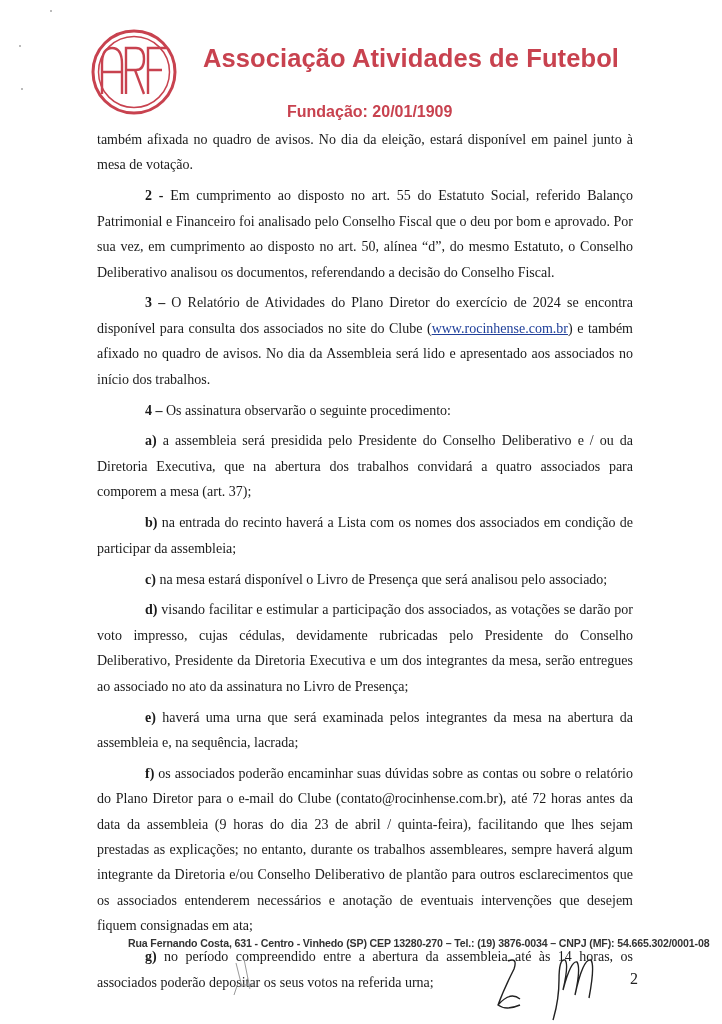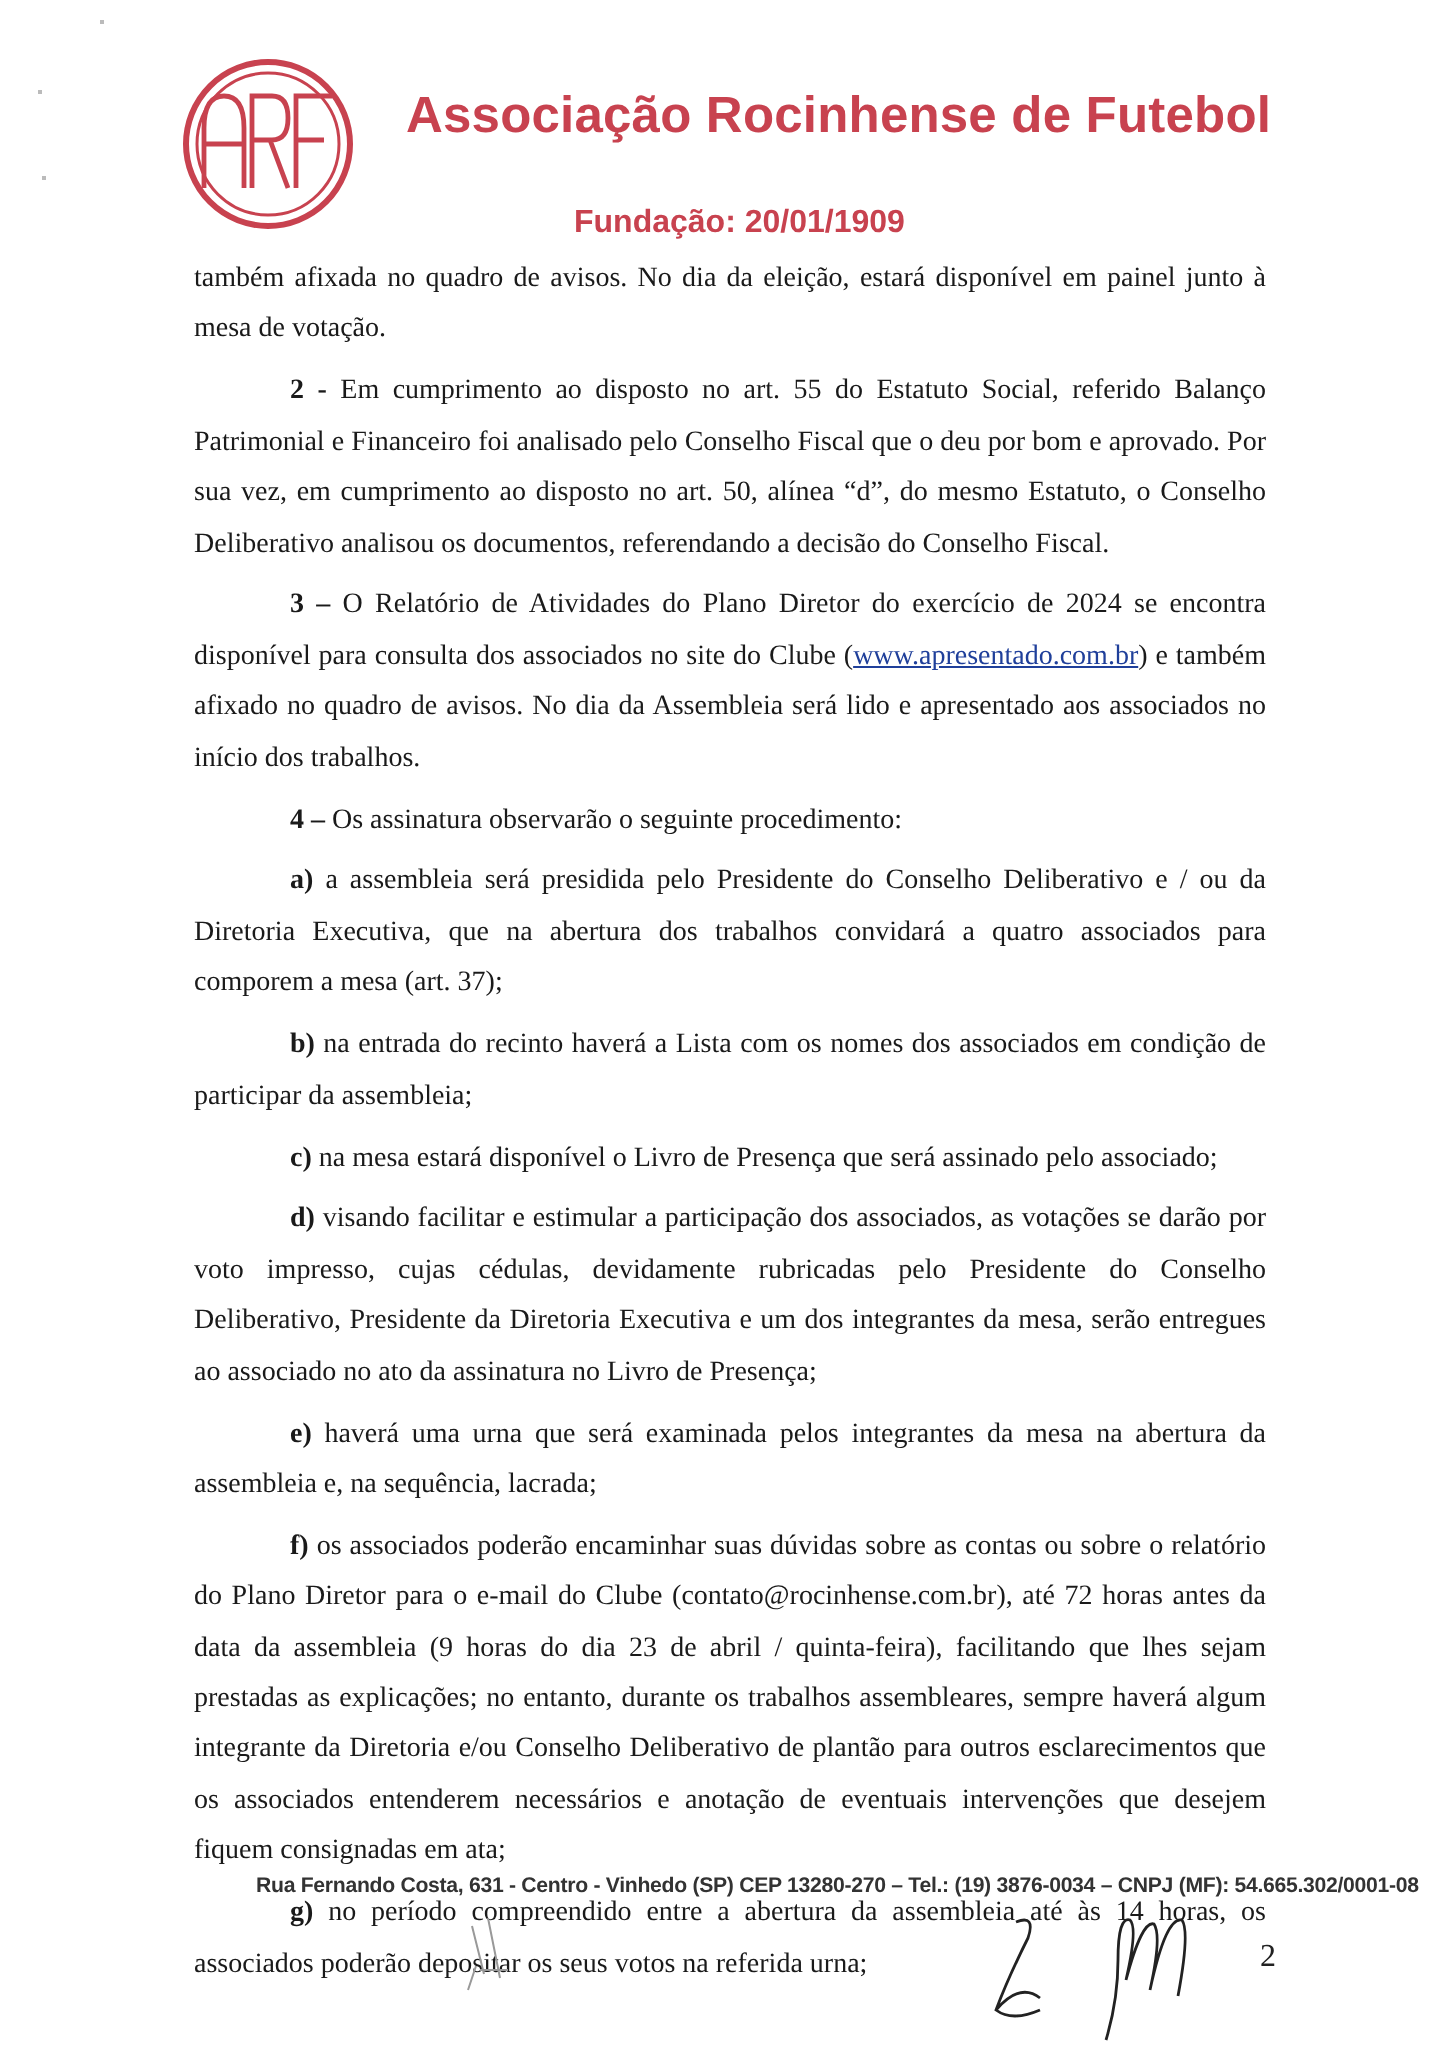--- a/index.html
+++ b/index.html
@@ -63,7 +63,7 @@
   <path d="M58 66 L58 20 L76 20 M58 42 L72 42" fill="none" stroke="#c8424f" stroke-width="2.4"></path>
 </svg>
 
-<div class="title">Associação Rocinhense de Futebol</div>
+<div class="title">Associação Atividades de Futebol</div>
 <div class="subtitle">Fundação: 20/01/1909</div>
 
 <div class="body-text">

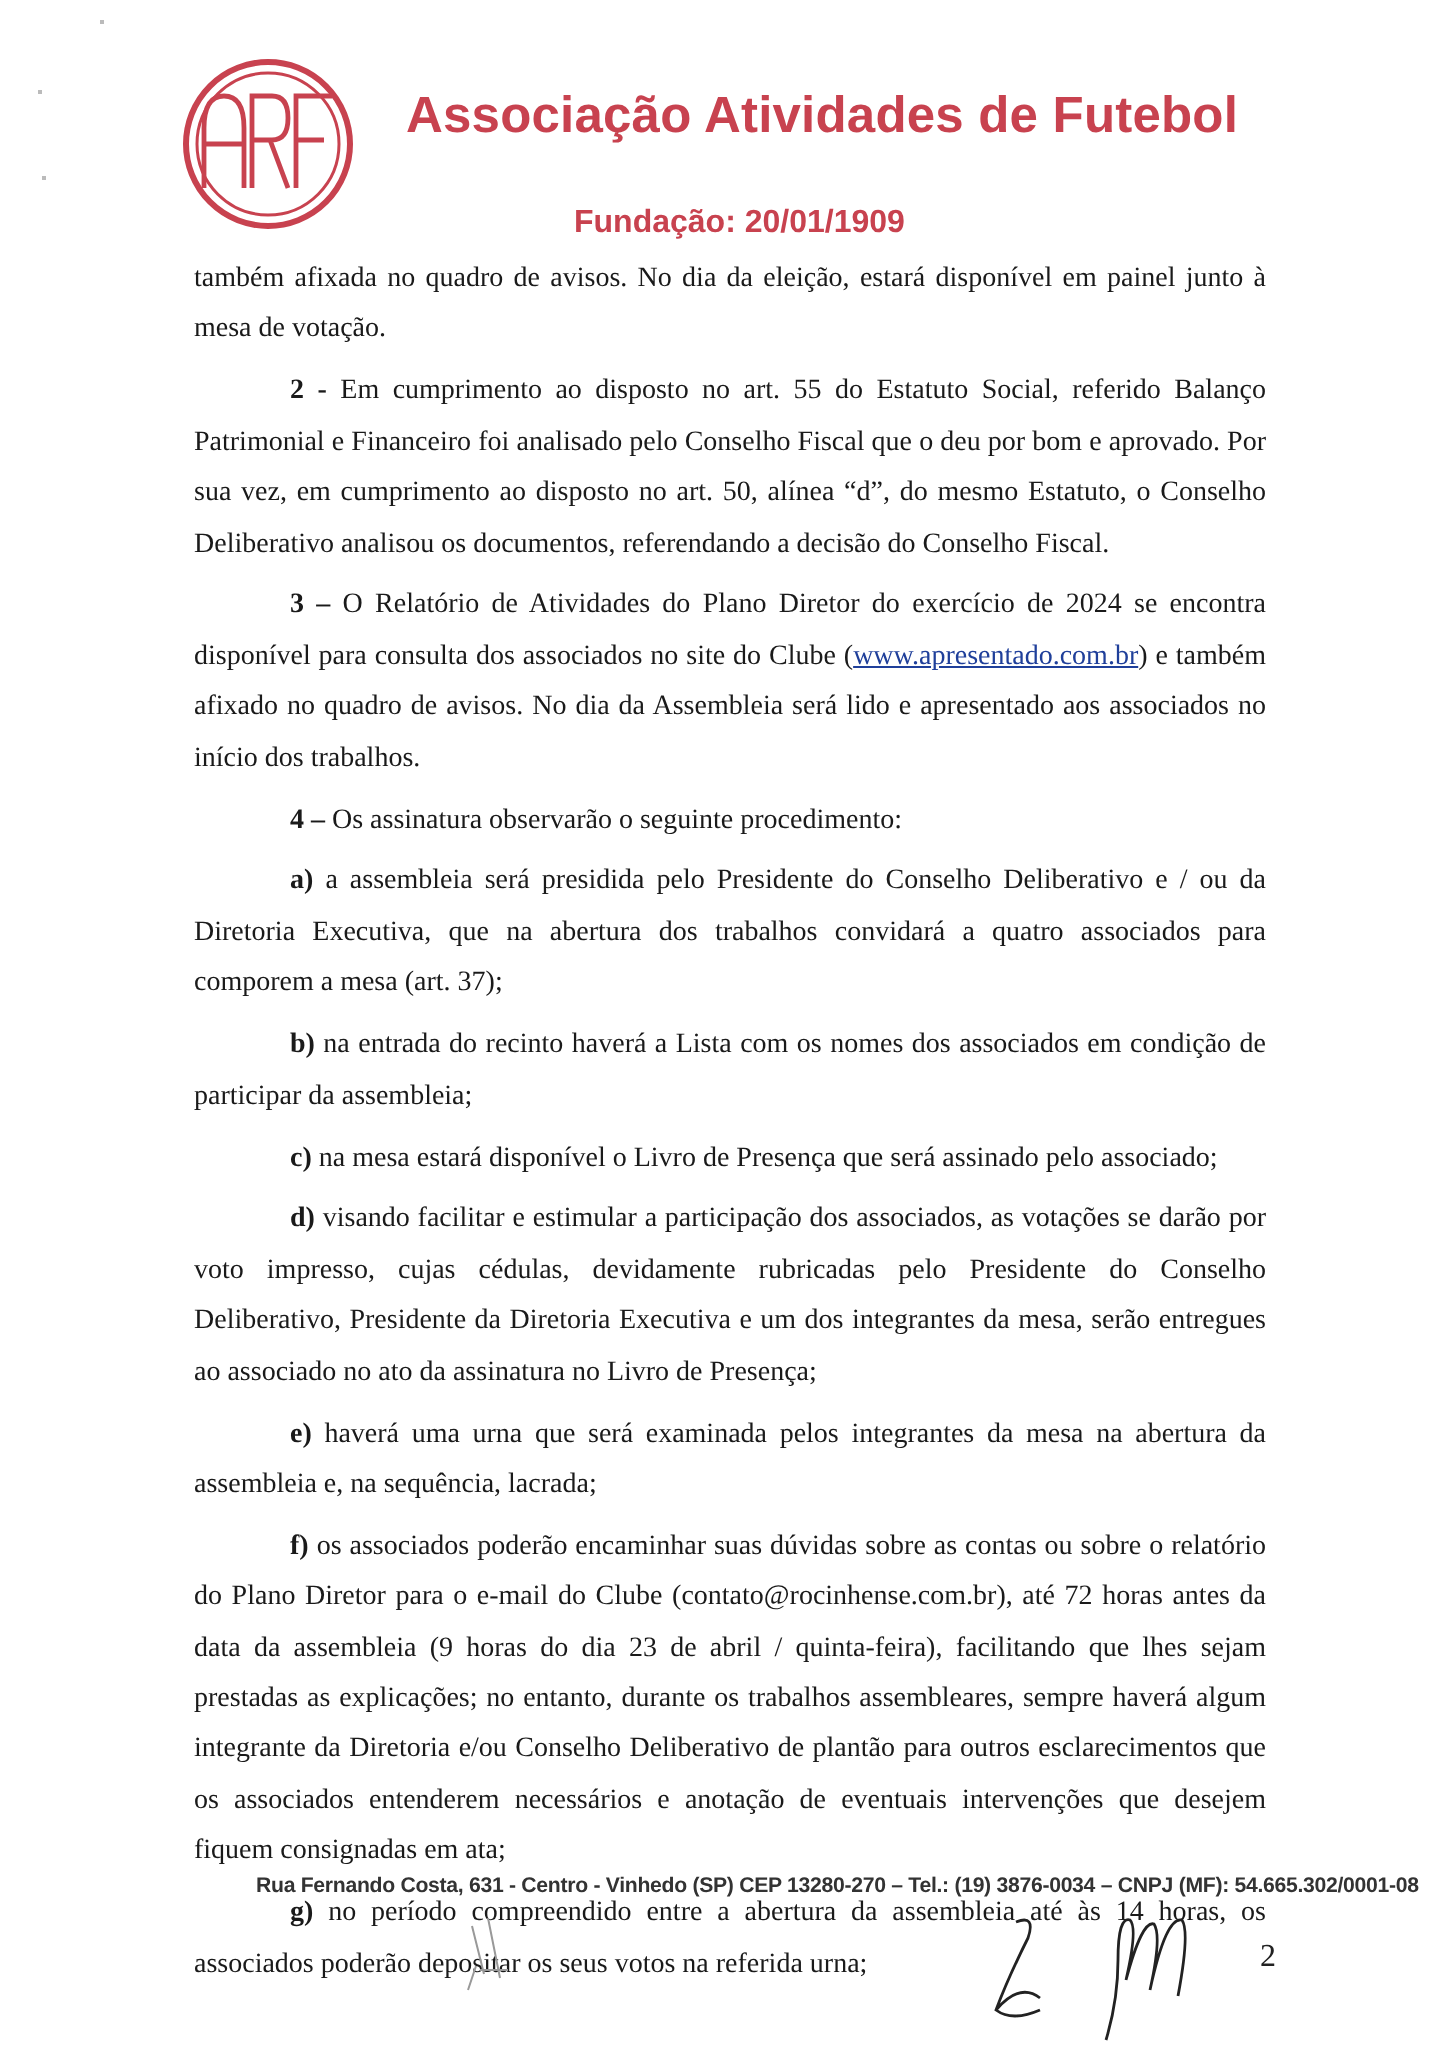--- a/index.html
+++ b/index.html
@@ -71,7 +71,7 @@
 
   <p class="indent"><b>2 -</b><span> Em cumprimento ao disposto no art. 55 do Estatuto Social, referido Balanço Patrimonial e Financeiro foi analisado pelo Conselho Fiscal que o deu por bom e aprovado. Por sua vez, em cumprimento ao disposto no art. 50, alínea “d”, do mesmo Estatuto, o Conselho Deliberativo analisou os documentos, referendando a decisão do Conselho Fiscal.</span></p>
 
-  <p class="indent"><b>3 –</b><span> O Relatório de Atividades do Plano Diretor do exercício de 2024 se encontra disponível para consulta dos associados no site do Clube (</span><span class="link">www.apresentado.com.br</span><span>) e também afixado no quadro de avisos. No dia da Assembleia será lido e apresentado aos associados no início dos trabalhos.</span></p>
+  <p class="indent"><b>3 –</b><span> O Relatório de Atividades do Plano Diretor do exercício de 2024 se encontra disponível para consulta dos associados no site do Clube (</span><span class="link">www.rocinhense.com.br</span><span>) e também afixado no quadro de avisos. No dia da Assembleia será lido e apresentado aos associados no início dos trabalhos.</span></p>
 
   <p class="indent"><b>4 –</b><span> Os assinatura observarão o seguinte procedimento:</span></p>
 

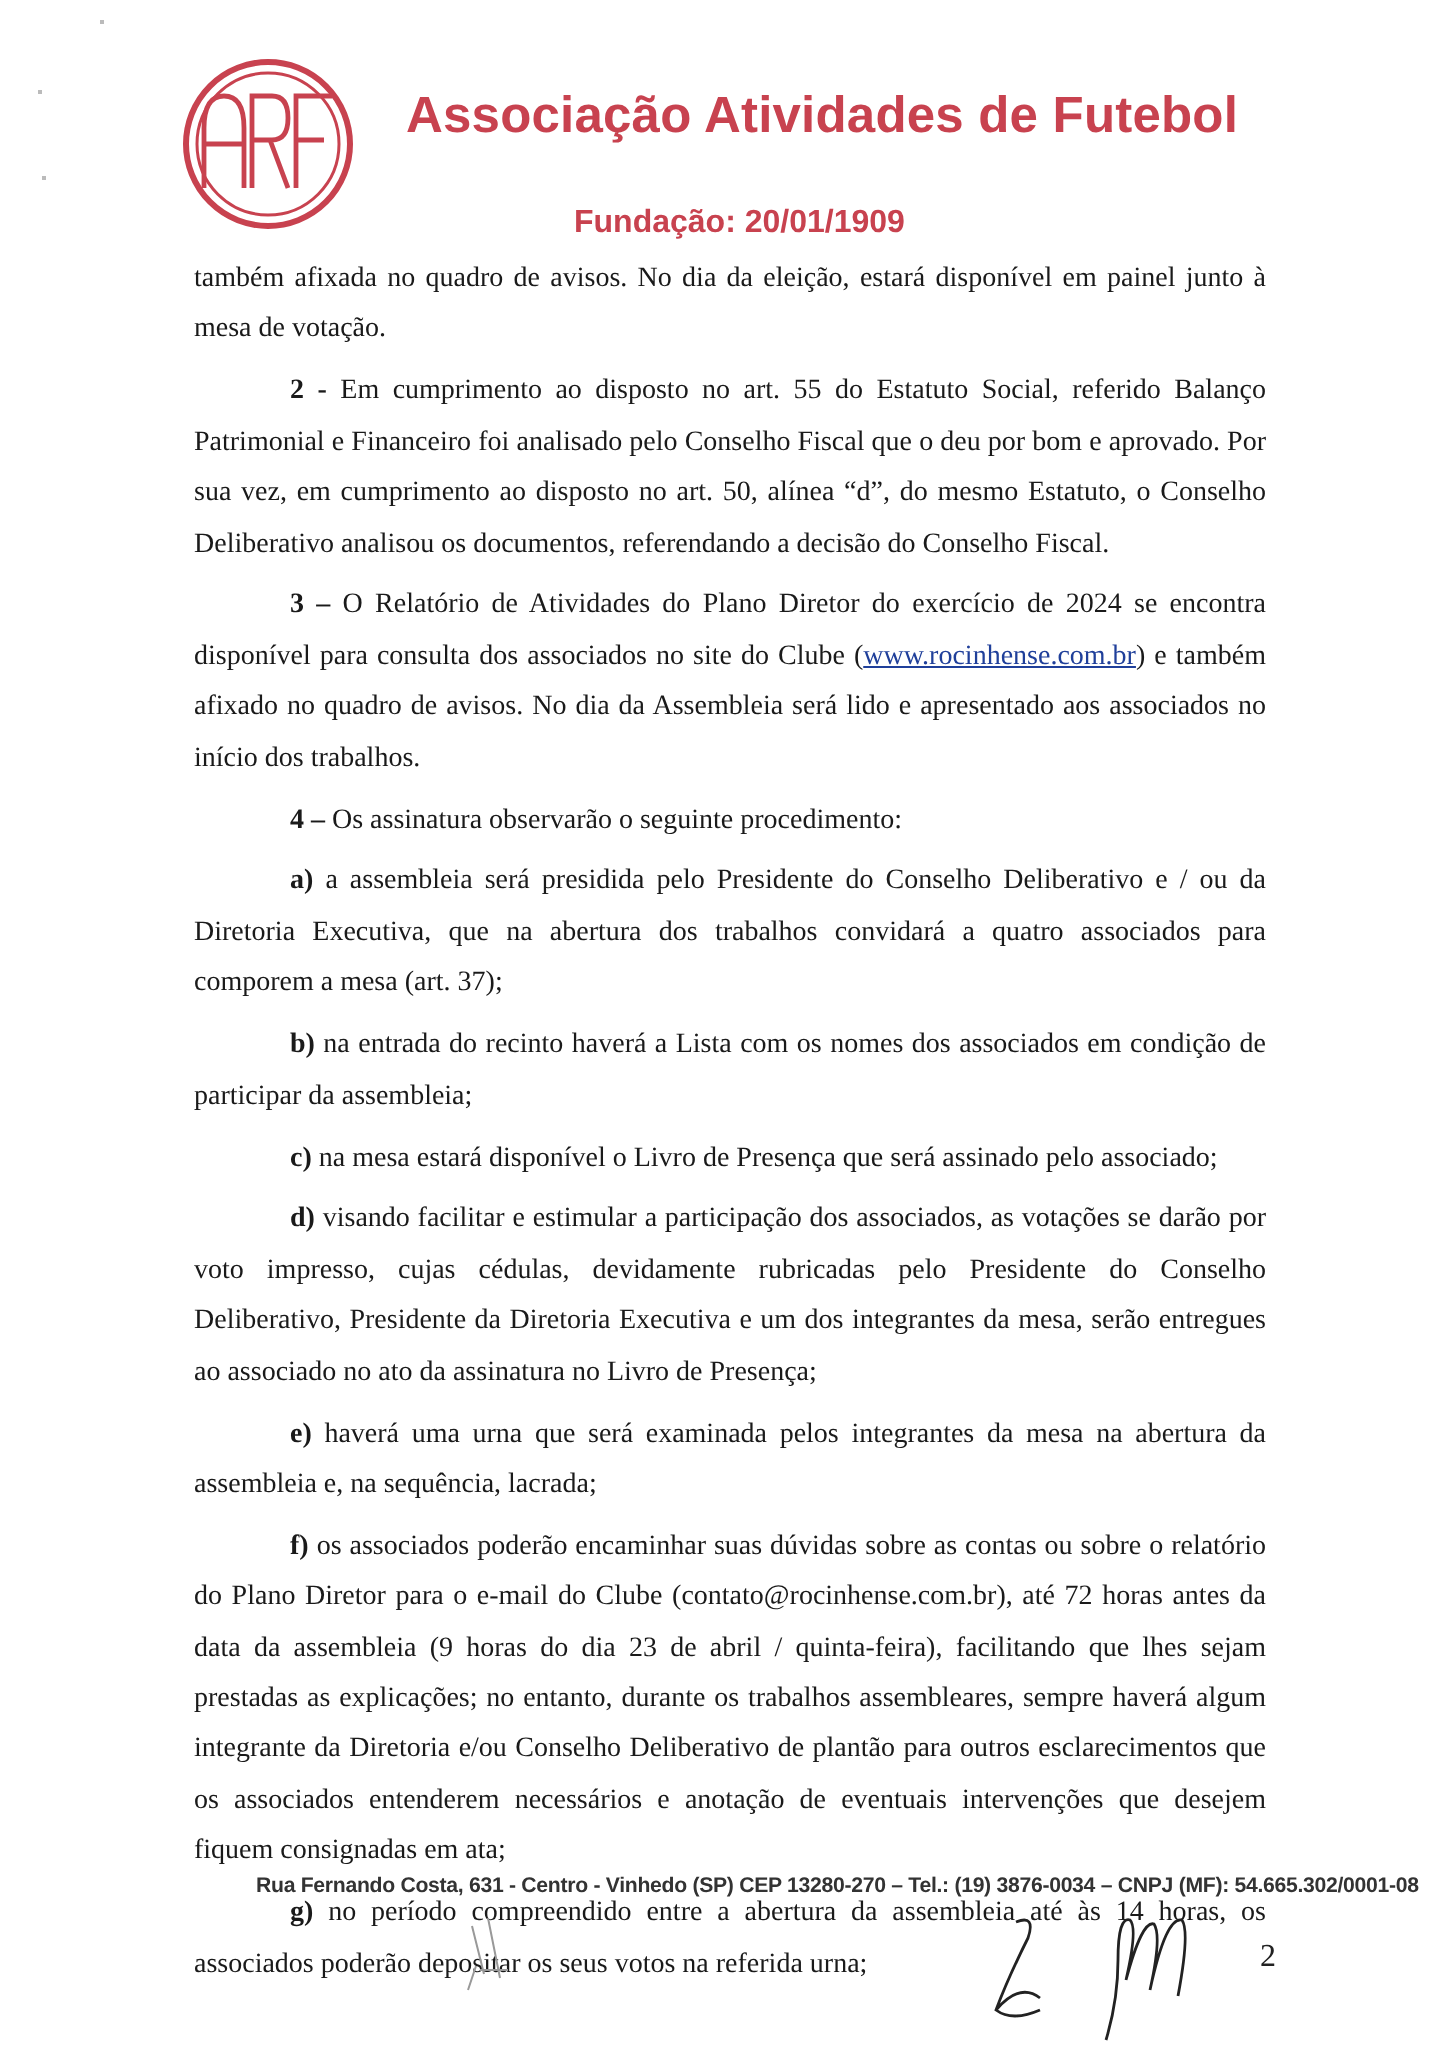--- a/index.html
+++ b/index.html
@@ -77,7 +77,7 @@
 
   <p class="indent"><b>a)</b><span> a assembleia será presidida pelo Presidente do Conselho Deliberativo e / ou da Diretoria Executiva, que na abertura dos trabalhos convidará a quatro associados para comporem a mesa (art. 37);</span></p>
   <p class="indent"><b>b)</b><span> na entrada do recinto haverá a Lista com os nomes dos associados em condição de participar da assembleia;</span></p>
-  <p class="indent"><b>c)</b><span> na mesa estará disponível o Livro de Presença que será assinado pelo associado;</span></p>
+  <p class="indent"><b>c)</b><span> na mesa estará disponível o Livro de Presença que será analisou pelo associado;</span></p>
   <p class="indent"><b>d)</b><span> visando facilitar e estimular a participação dos associados, as votações se darão por voto impresso, cujas cédulas, devidamente rubricadas pelo Presidente do Conselho Deliberativo, Presidente da Diretoria Executiva e um dos integrantes da mesa, serão entregues ao associado no ato da assinatura no Livro de Presença;</span></p>
   <p class="indent"><b>e)</b><span> haverá uma urna que será examinada pelos integrantes da mesa na abertura da assembleia e, na sequência, lacrada;</span></p>
   <p class="indent"><b>f)</b><span>  os associados poderão encaminhar suas dúvidas sobre as contas ou sobre o relatório do Plano Diretor para o e-mail do Clube (contato@rocinhense.com.br), até 72 horas antes da data da assembleia (9 horas do dia 23 de abril / quinta-feira), facilitando que lhes sejam prestadas as explicações; no entanto, durante os trabalhos assembleares, sempre haverá algum integrante da Diretoria e/ou Conselho Deliberativo de plantão para outros esclarecimentos que os associados entenderem necessários e anotação de eventuais intervenções que desejem fiquem consignadas em ata;</span></p>

